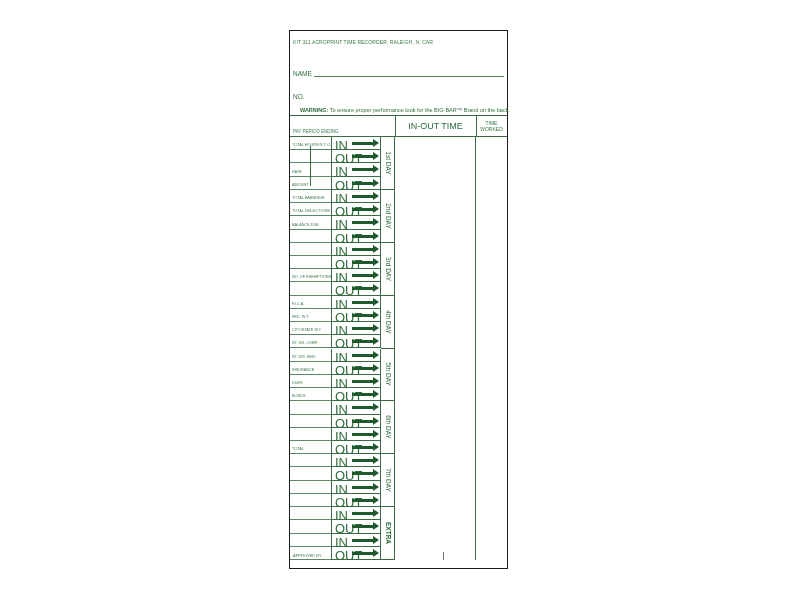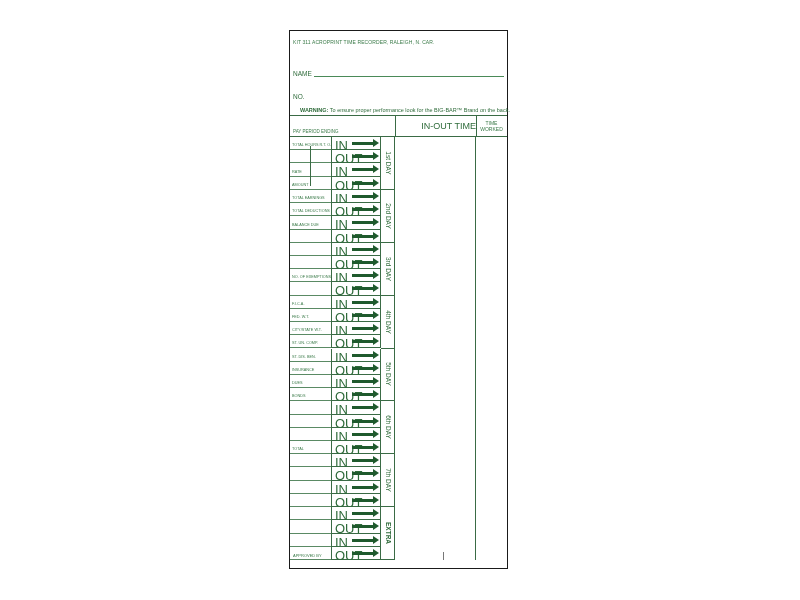--- a/index.html
+++ b/index.html
@@ -14,7 +14,7 @@
   .grid { position: absolute; left: 0; top: 84px; width: 217px; height: 445px; border-top: 1px solid #3a6b45; }
   .hdr-left { position: absolute; left: 0; top: 0; width: 105px; height: 20px; border-right: 1px solid #3a6b45; }
   .pay-period { position: absolute; left: 3px; top: 13px; font-size: 4.5px; color: #3a7a48; }
-  .hdr-inout { position: absolute; left: 105px; top: 0; width: 81px; height: 20px; border-right: 1px solid #3a6b45; text-align: right; font-size: 9px; line-height: 20px; color: #2e6b3a; }
+  .hdr-inout { position: absolute; left: 105px; top: 0; width: 81px; height: 20px; border-right: 1px solid #3a6b45; text-align: center; font-size: 9px; line-height: 20px; color: #2e6b3a; }
   .hdr-tw { position: absolute; left: 186px; top: 0; width: 31px; height: 20px; font-size: 5px; text-align: center; color: #3a7a48; padding-top: 4px; box-sizing: border-box; line-height: 6px; }
   .rows { position: absolute; left: 0; top: 20px; width: 217px; height: 423px; border-top: 1px solid #3a6b45; }
   .lcell { position: absolute; left: 0; width: 41px; border-bottom: 1px solid #5a8a64; box-sizing: border-box; font-size: 3.8px; color: #3a7a48; overflow: hidden; }

